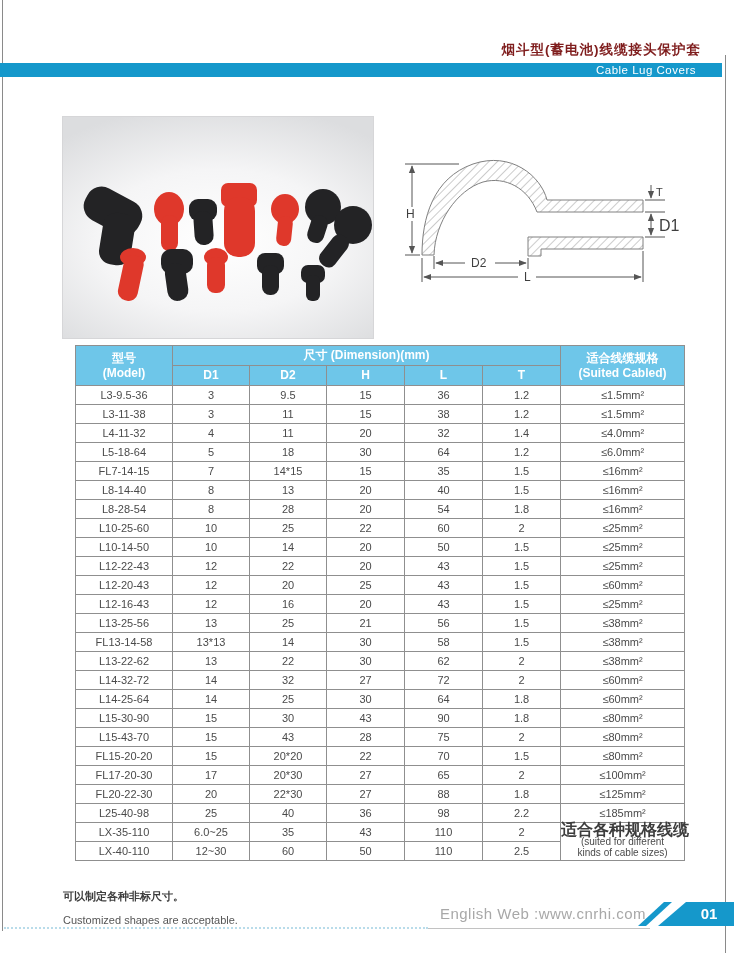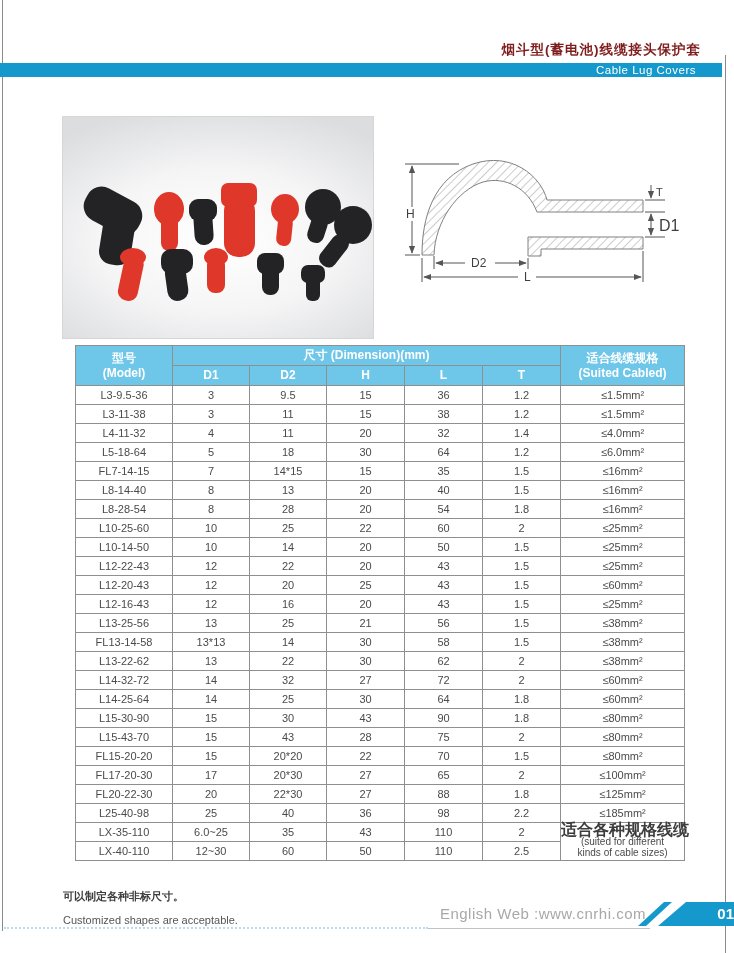--- a/index.html
+++ b/index.html
@@ -77,7 +77,7 @@
     background:var(--accent);
     clip-path:polygon(28px 0,100% 0,100% 100%,0 100%);
     color:#fff;font-size:15px;font-weight:bold;line-height:24px;
-    text-align:right;box-sizing:border-box;padding-left:26px;
+    text-align:center;box-sizing:border-box;padding-left:26px;
   }
 </style>
 </head>

